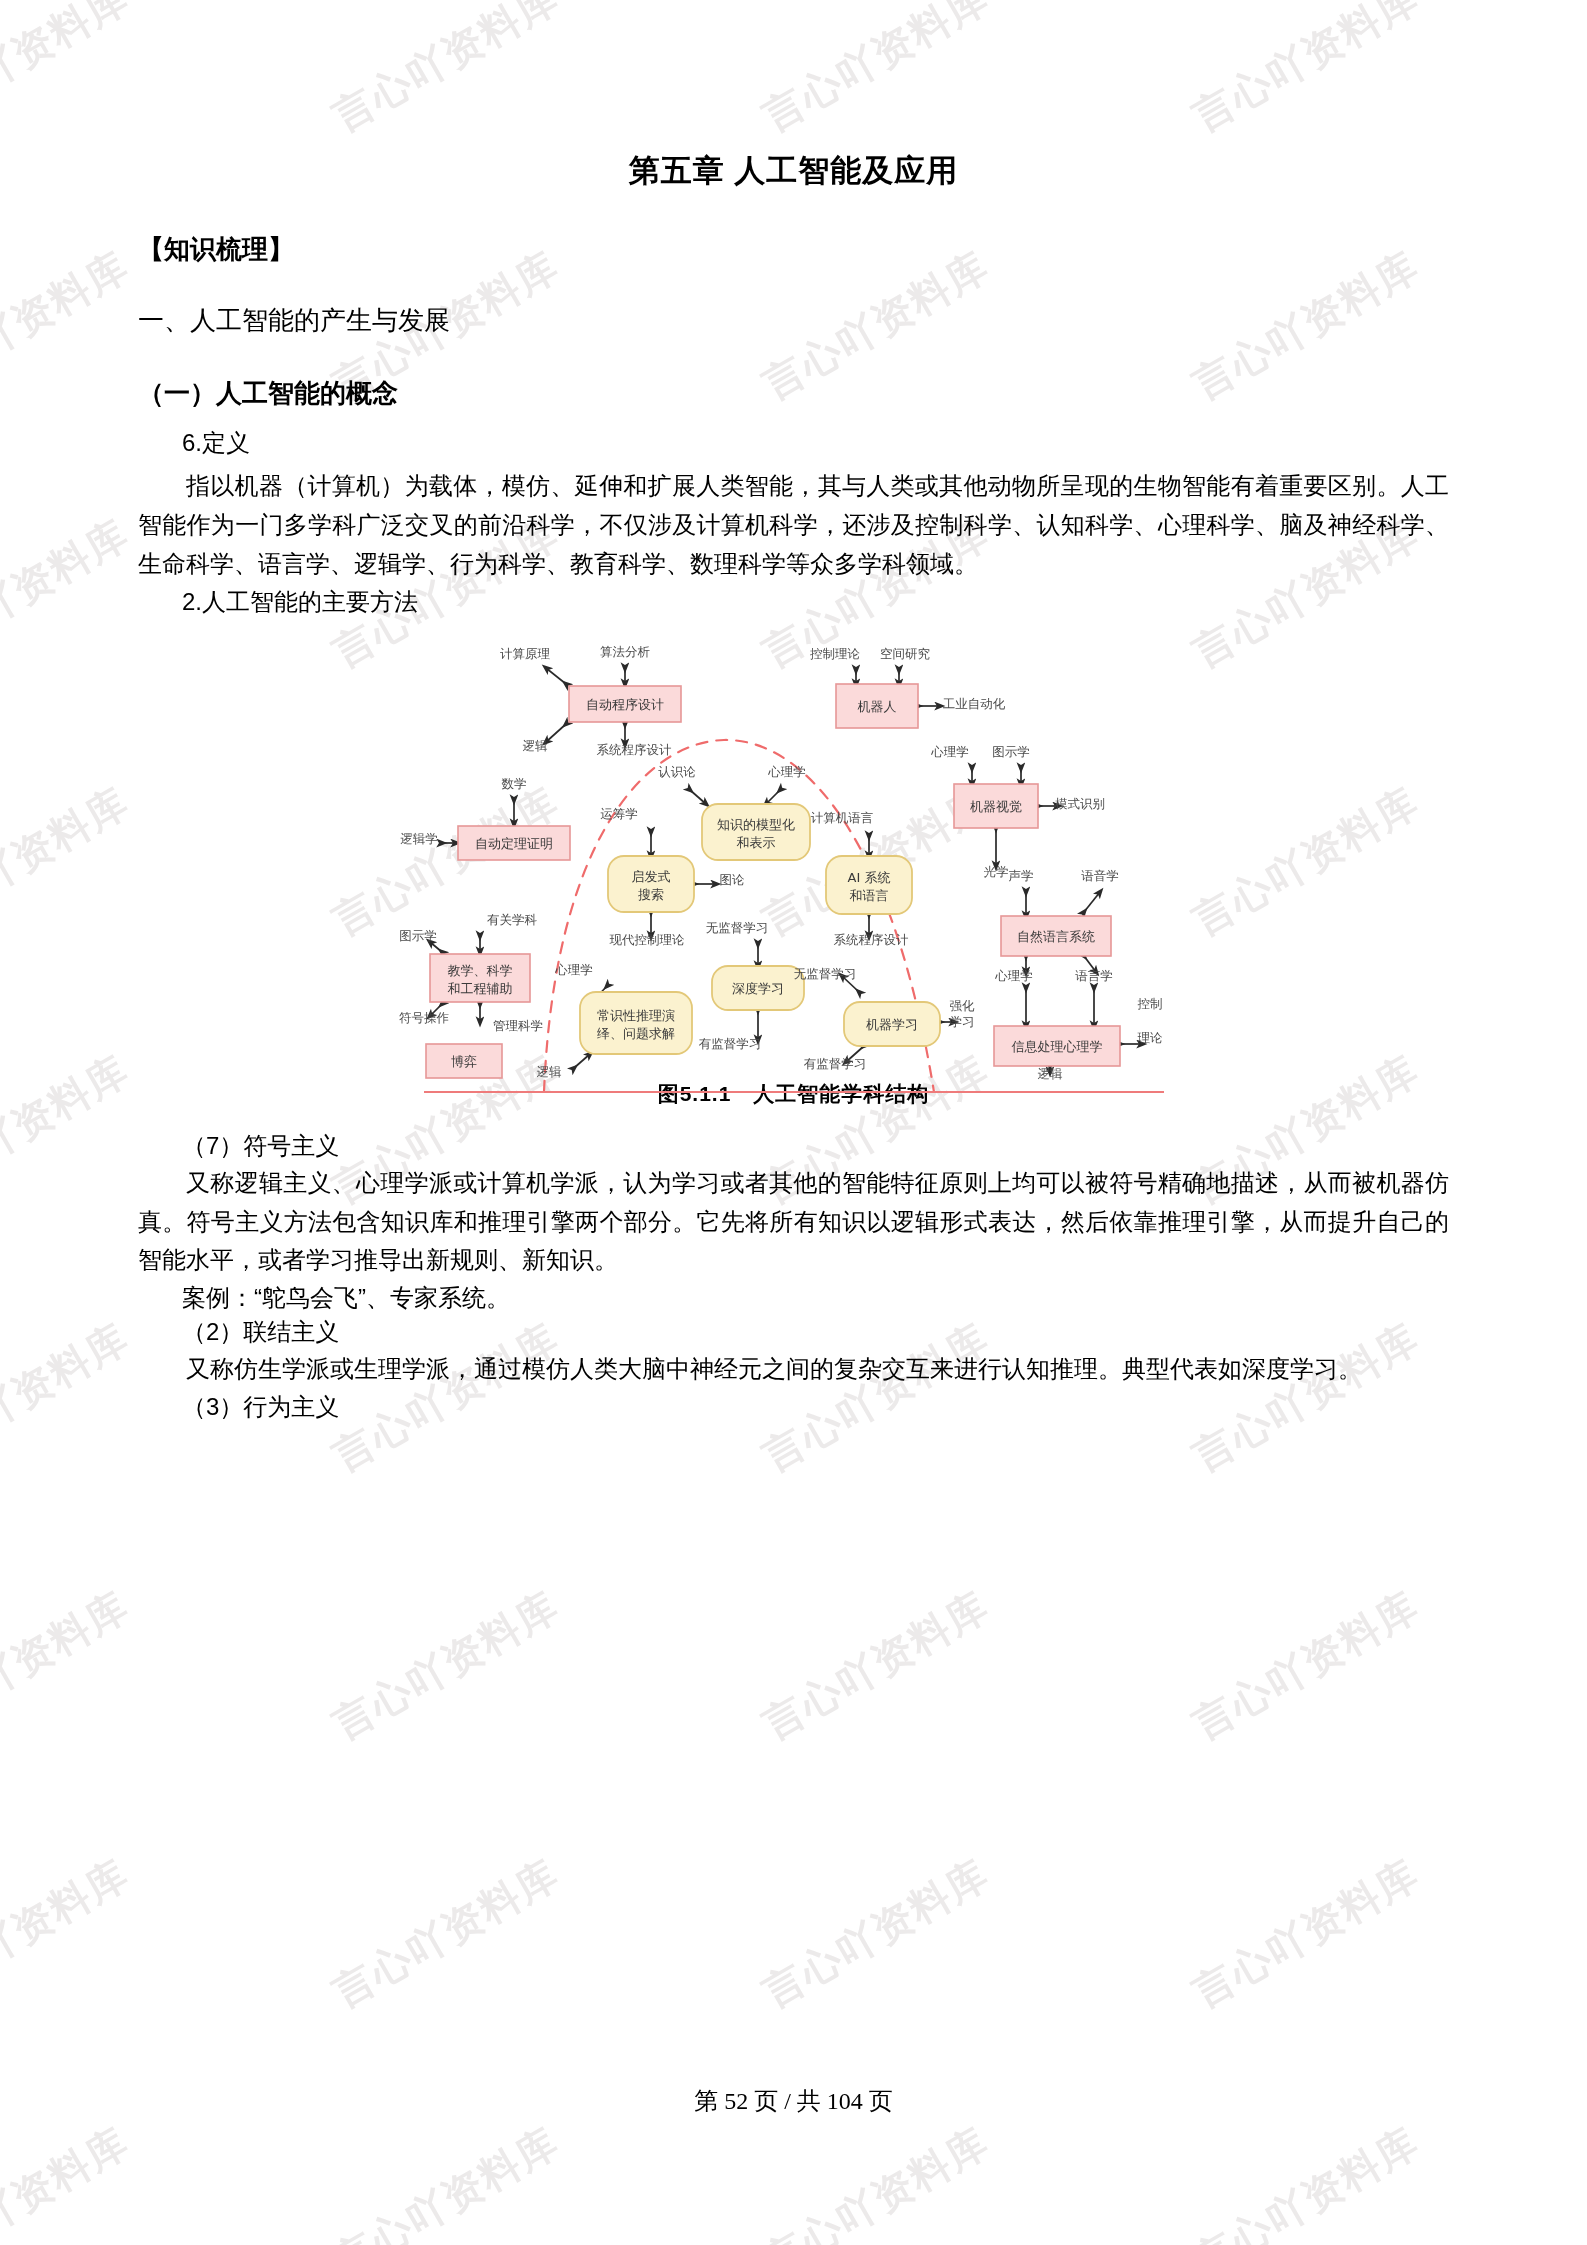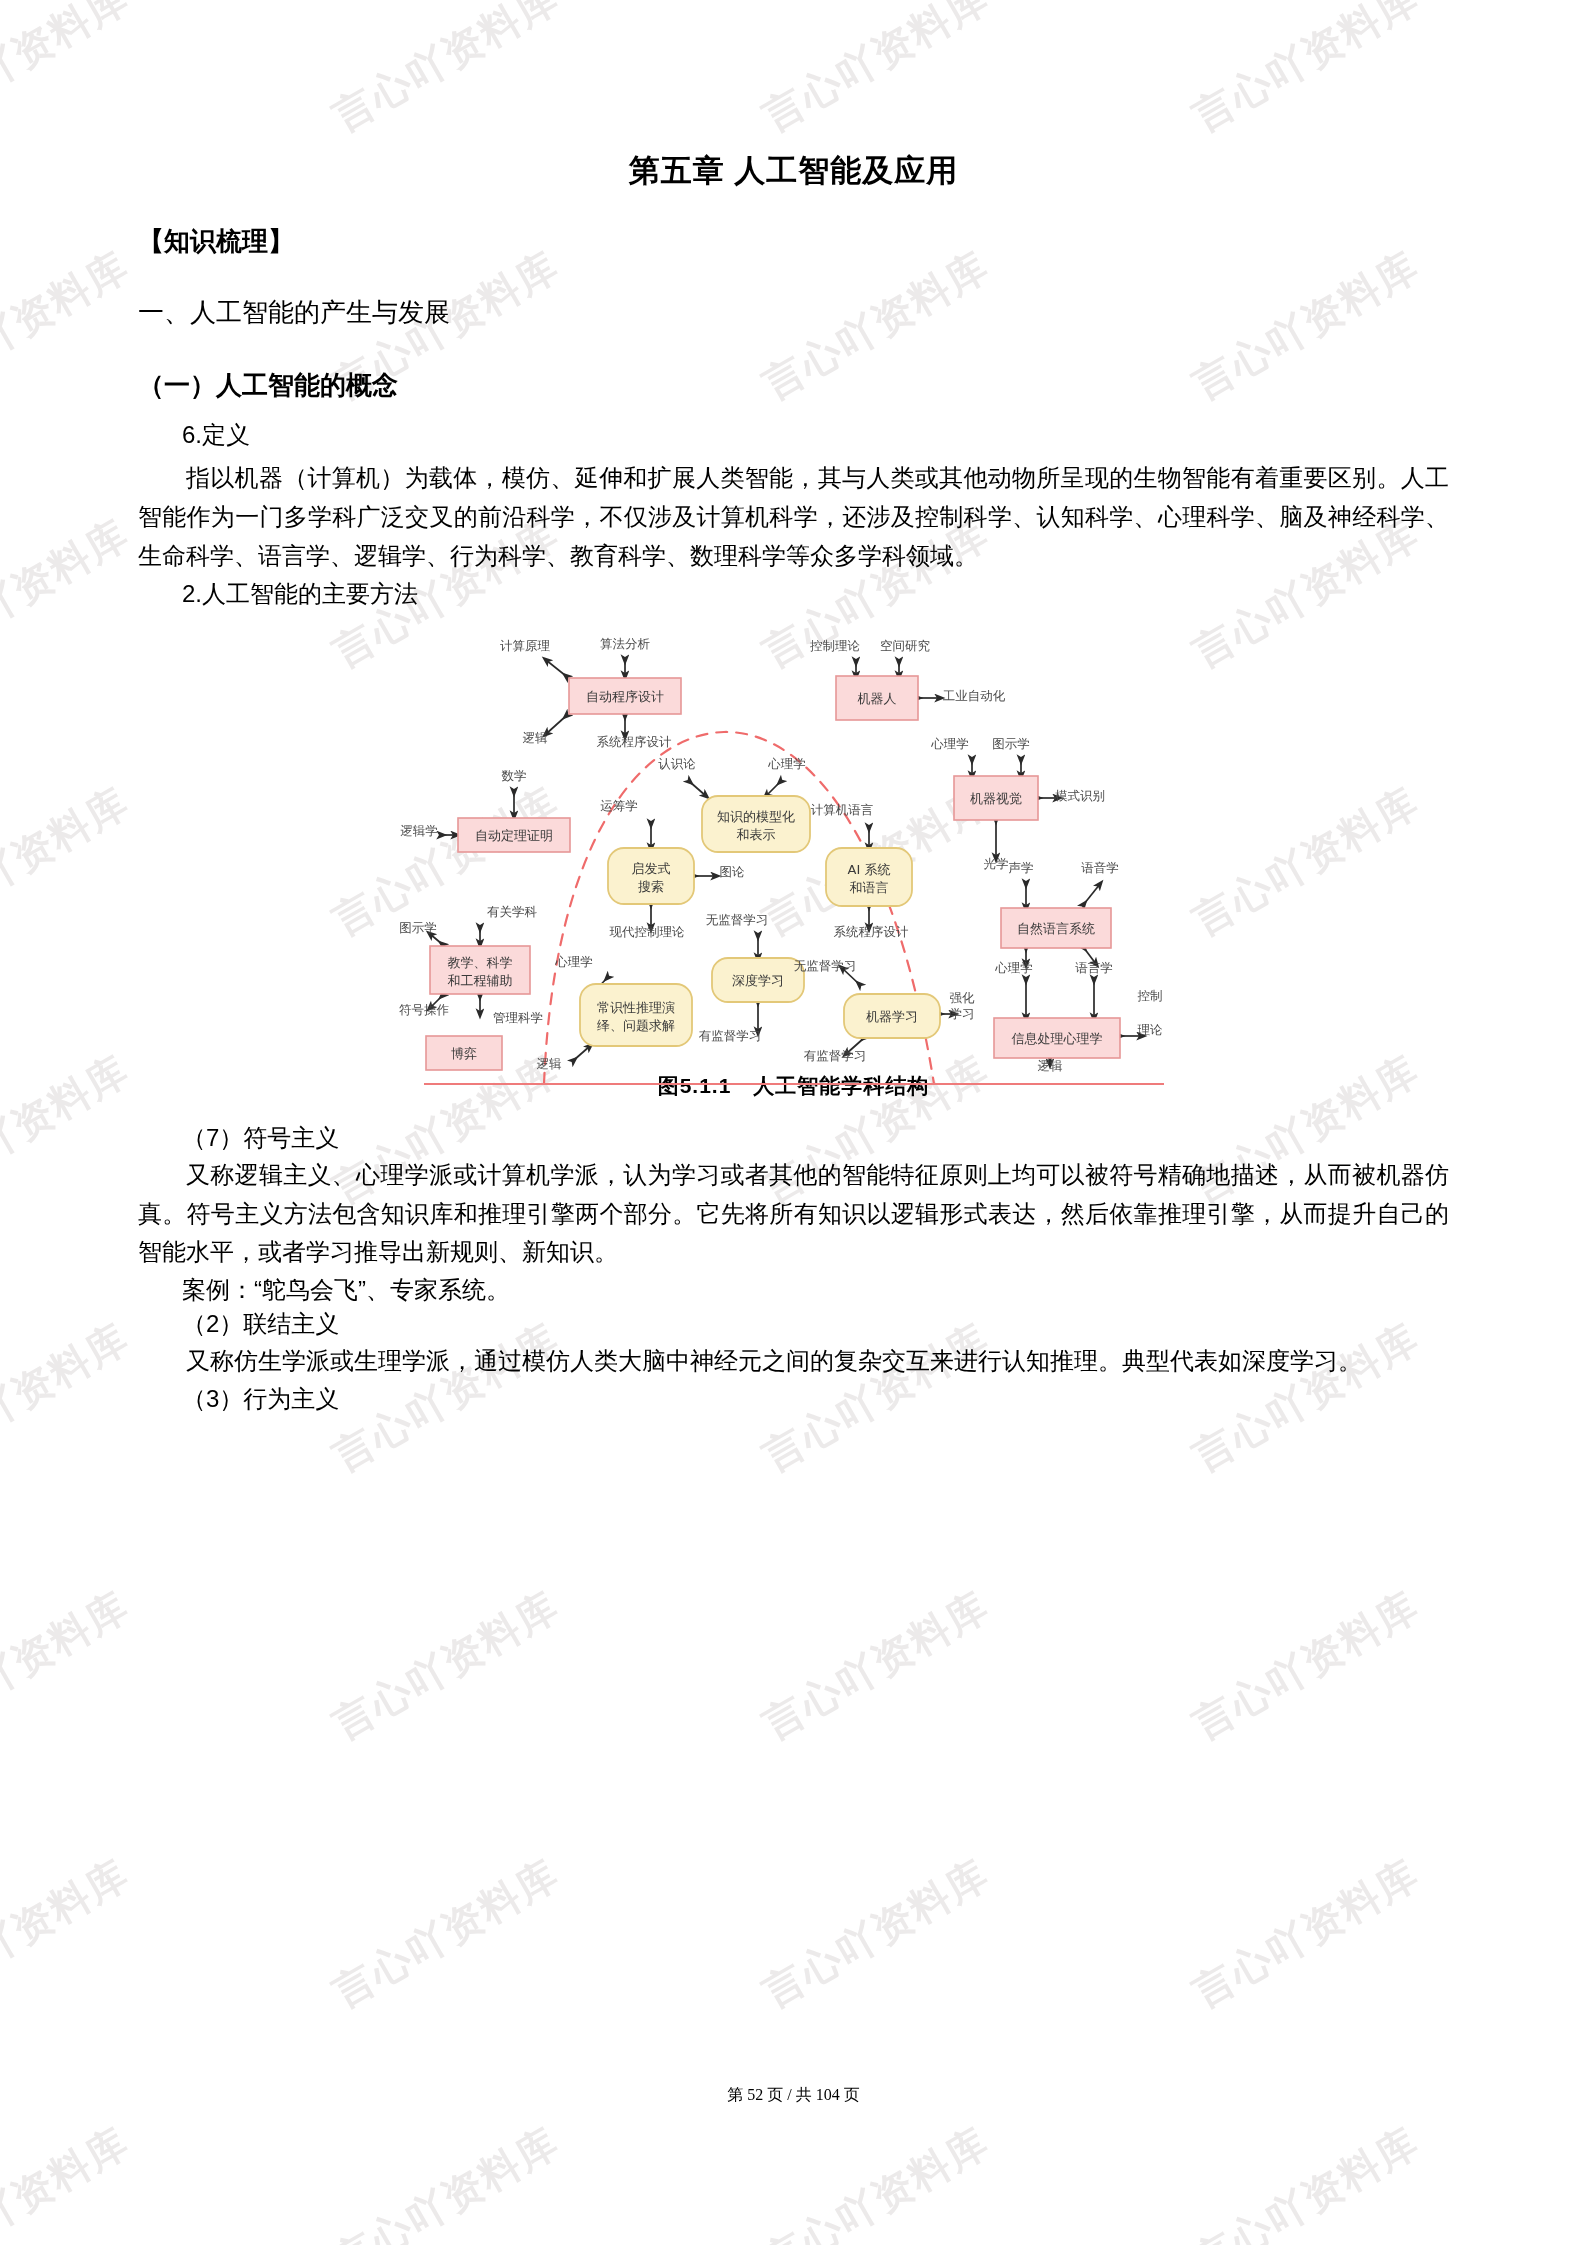--- a/index.html
+++ b/index.html
@@ -31,7 +31,7 @@
     text-align:center;
     font-size:31px;
     font-weight:700;
-    margin:0 0 32px 0;
+    margin:0 0 40px 0;
     letter-spacing:1px;
   }
   .h-bracket{font-size:26px;font-weight:700;margin:0 0 36px 0;}

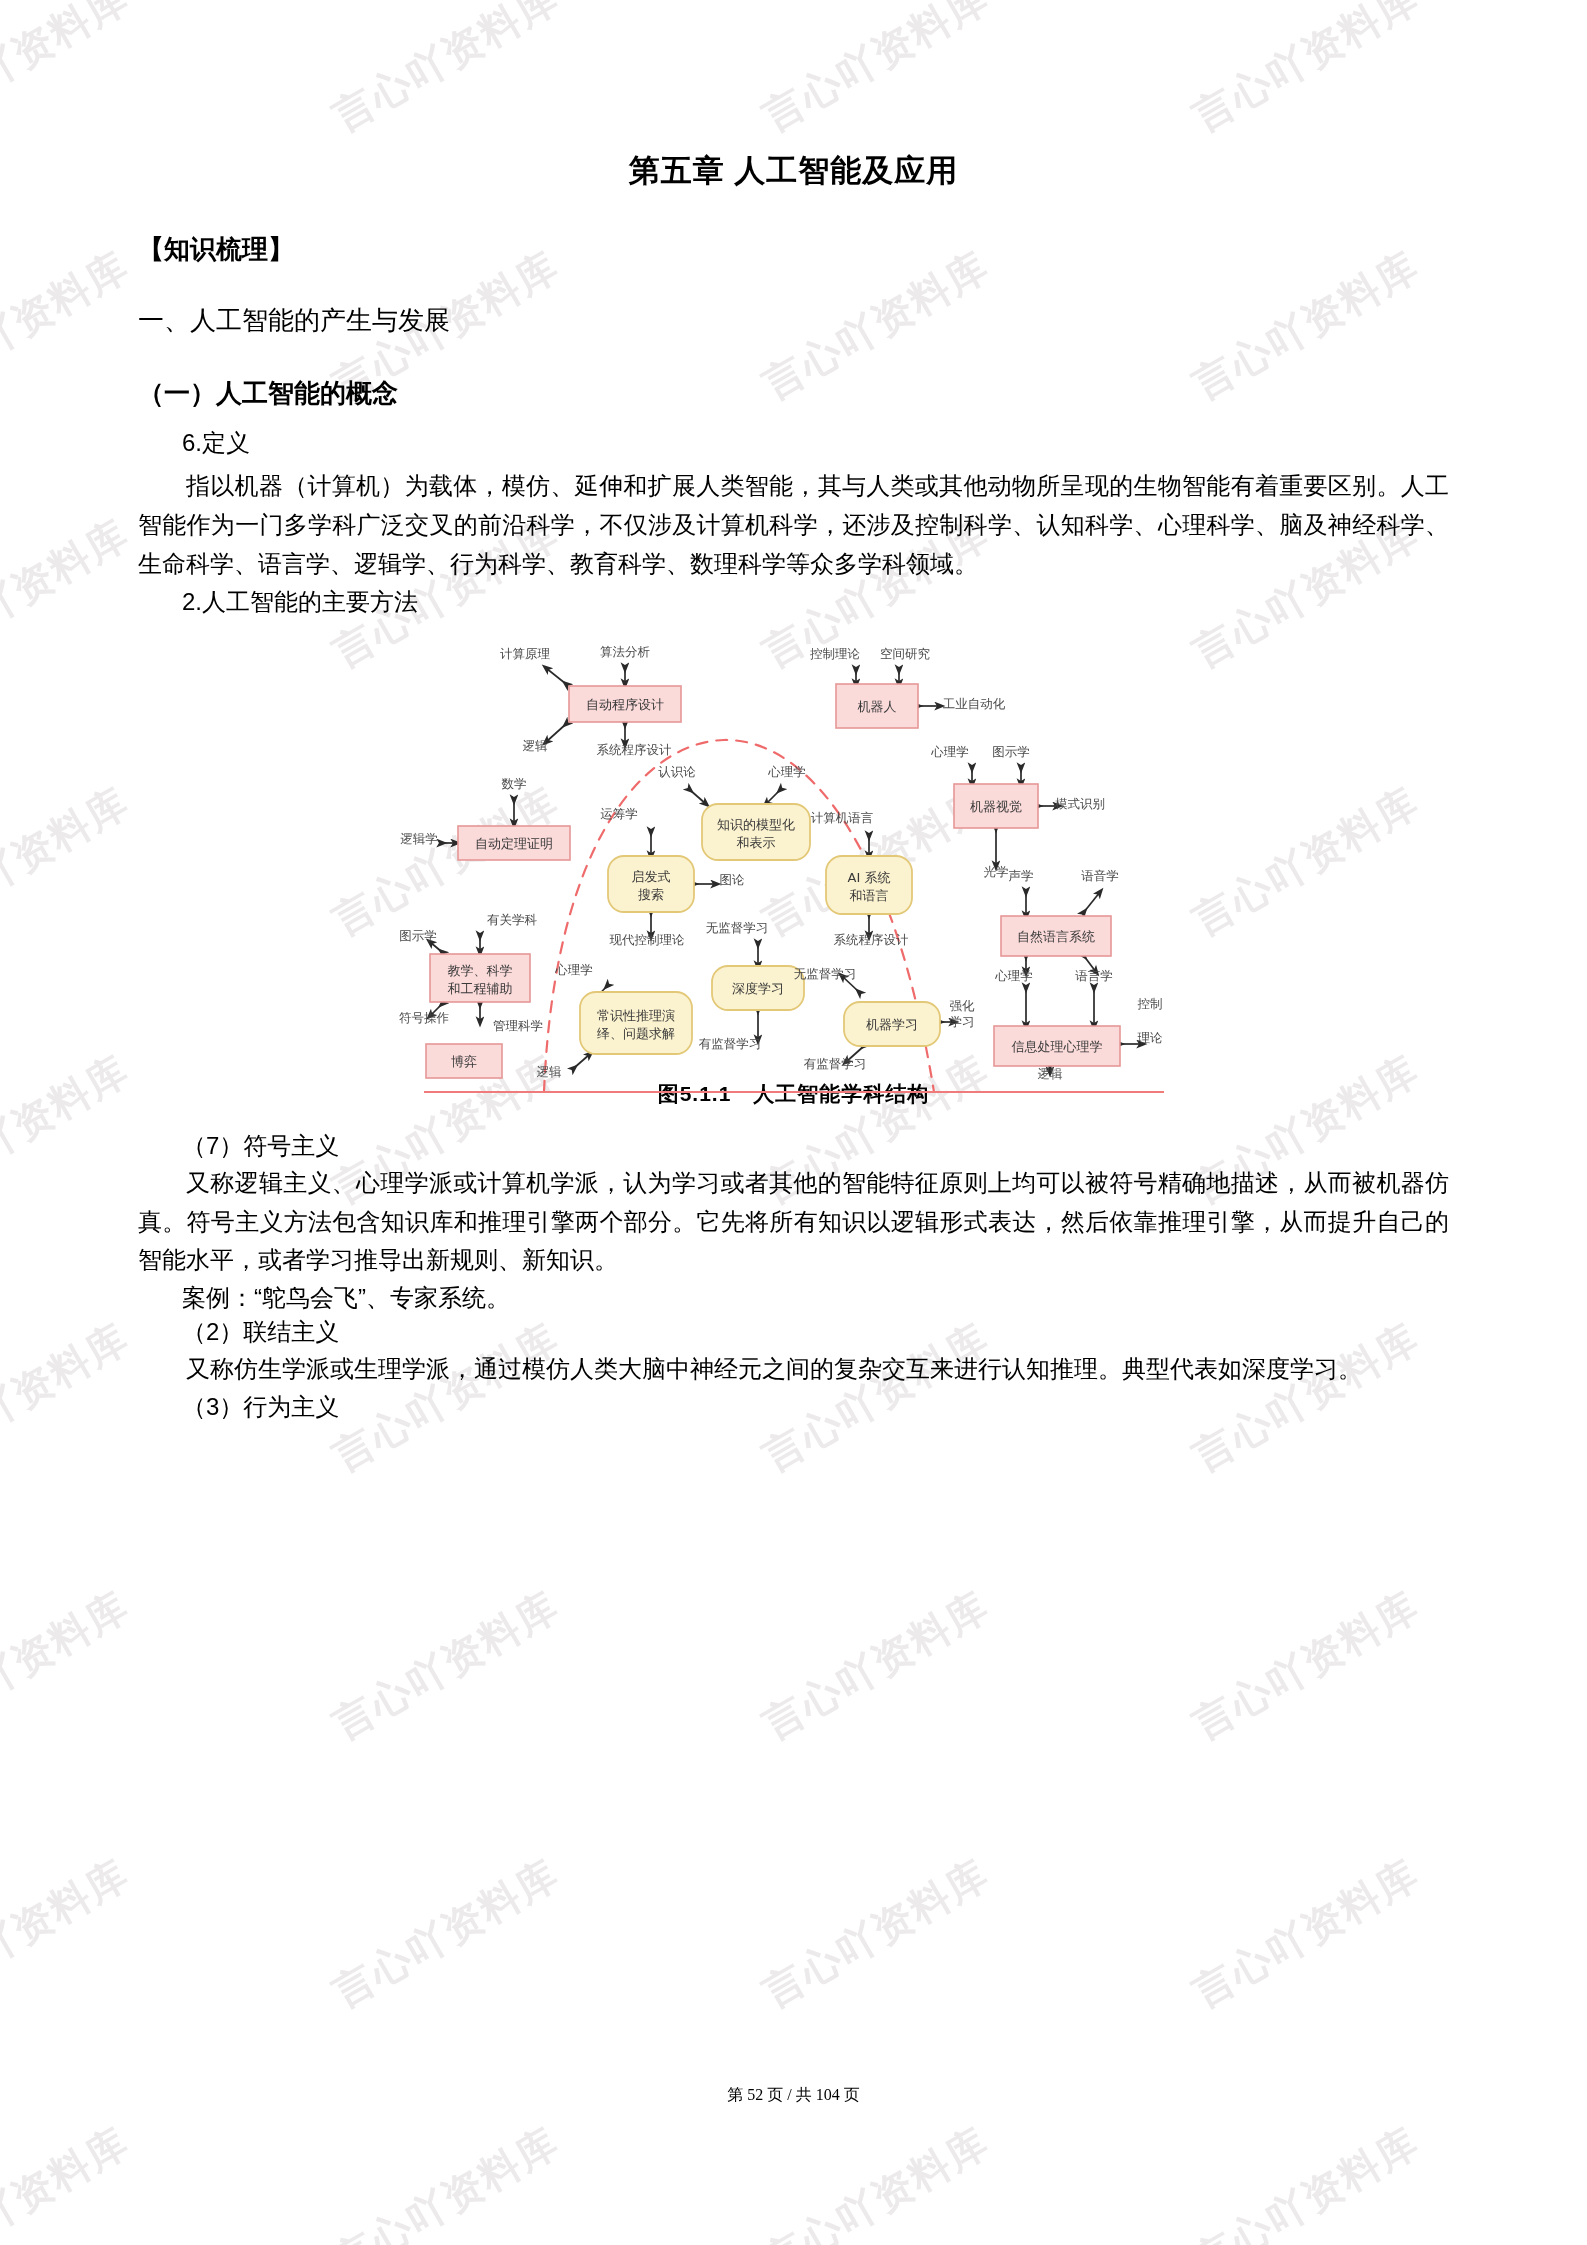--- a/index.html
+++ b/index.html
@@ -76,7 +76,7 @@
     position:absolute;left:0;right:0;top:2085px;
     text-align:center;
     font-family:"Liberation Serif","DejaVu Serif",serif;
-    font-size:16px;
+    font-size:24px;
     z-index:2;
   }
 </style>

